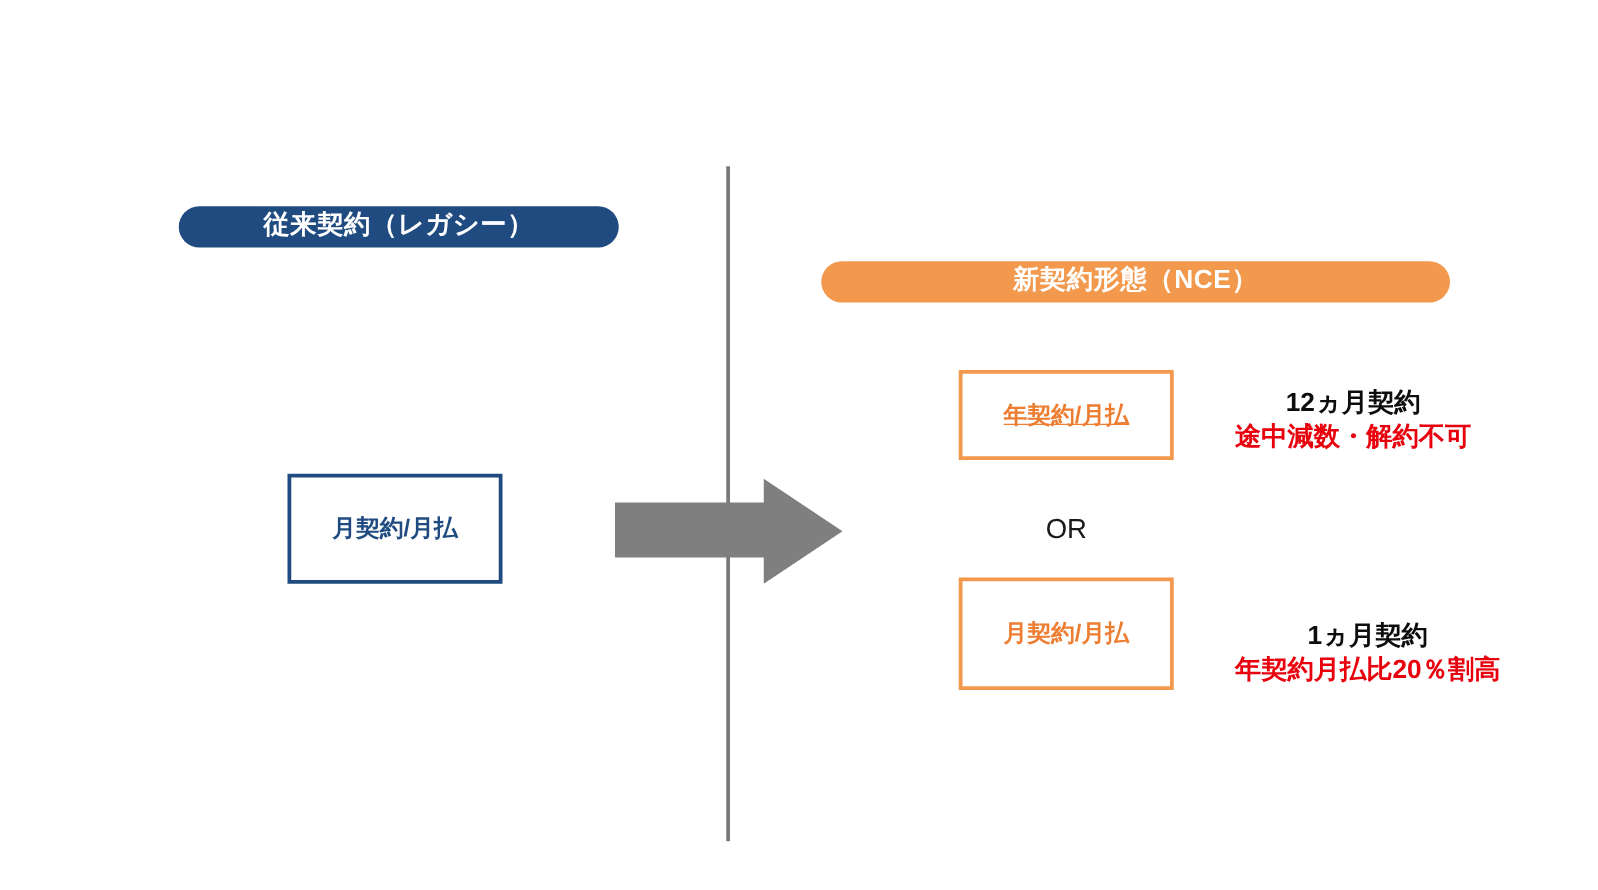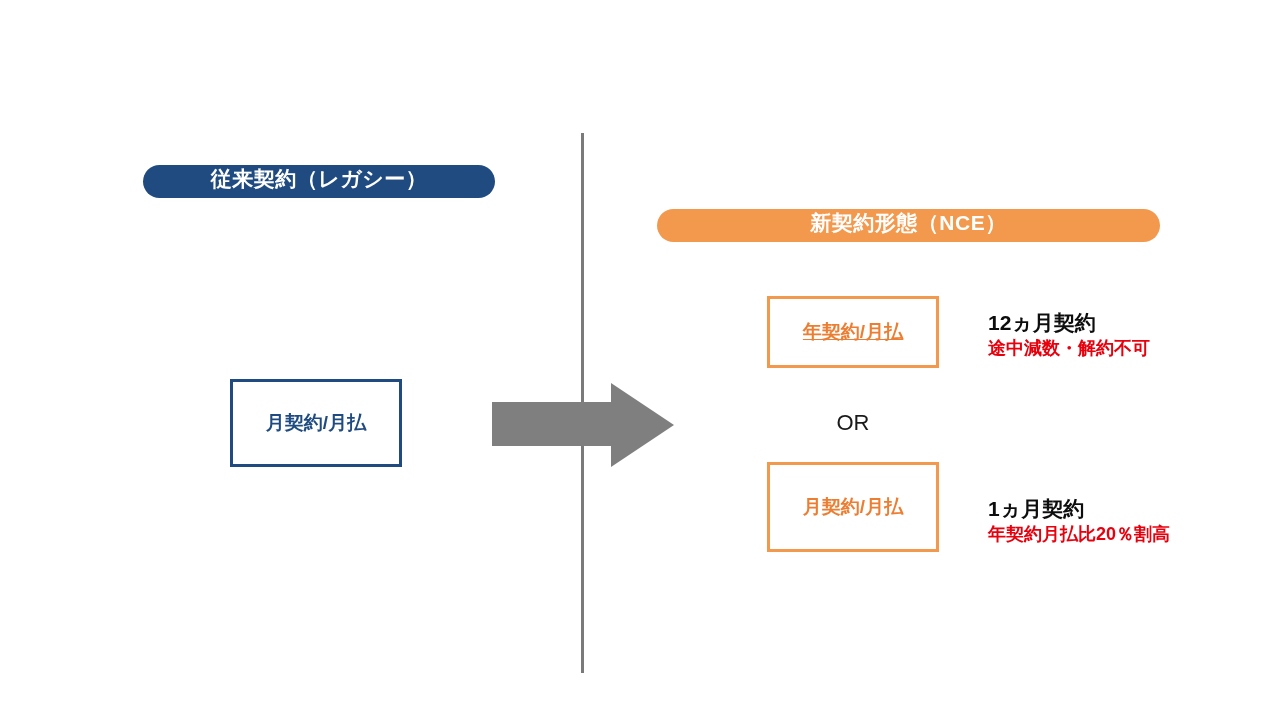--- a/index.html
+++ b/index.html
@@ -122,6 +122,7 @@
     position: absolute;
     line-height: 1.28;
     white-space: nowrap;
+    text-align: center;
   }
   #note-annual { left: 988px; top: 310px; }
   #note-monthly { left: 988px; top: 476px; margin-top: 20px; }

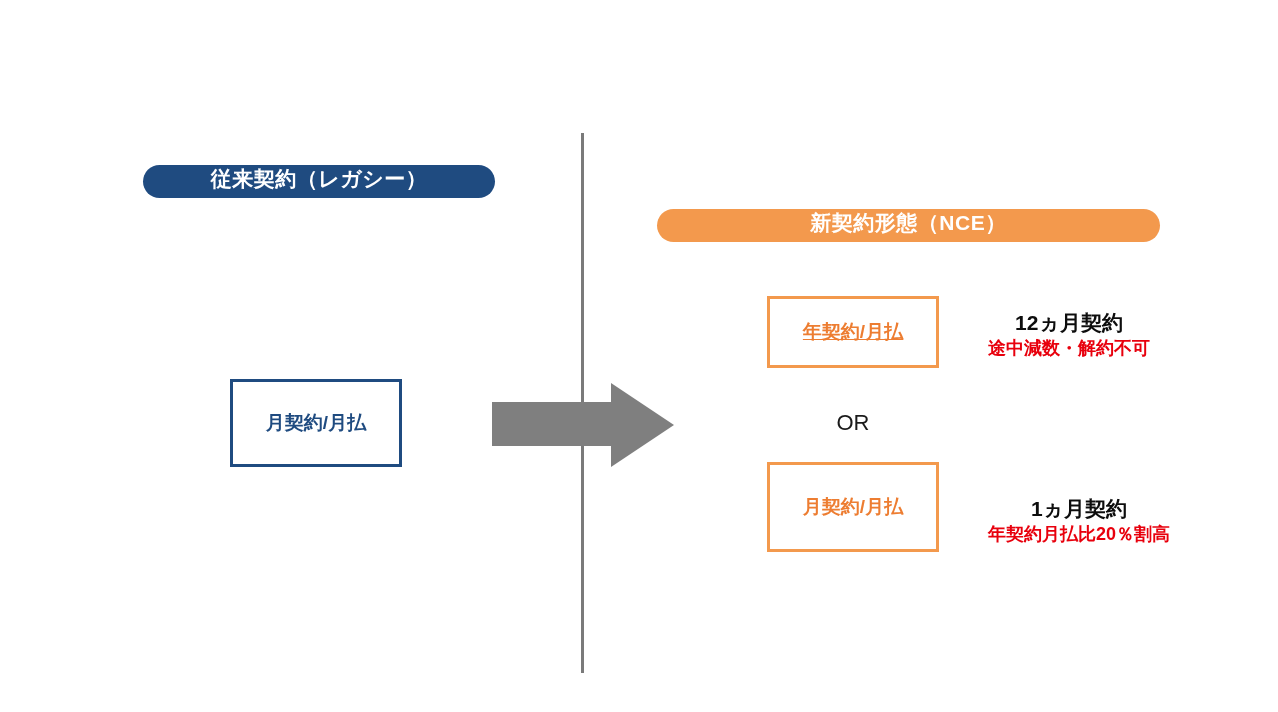--- a/index.html
+++ b/index.html
@@ -134,7 +134,7 @@
   }
   .note-warn {
     display: block;
-    font-size: 18px;
+    font-size: 21px;
     font-weight: bold;
     color: #e8000d;
   }

